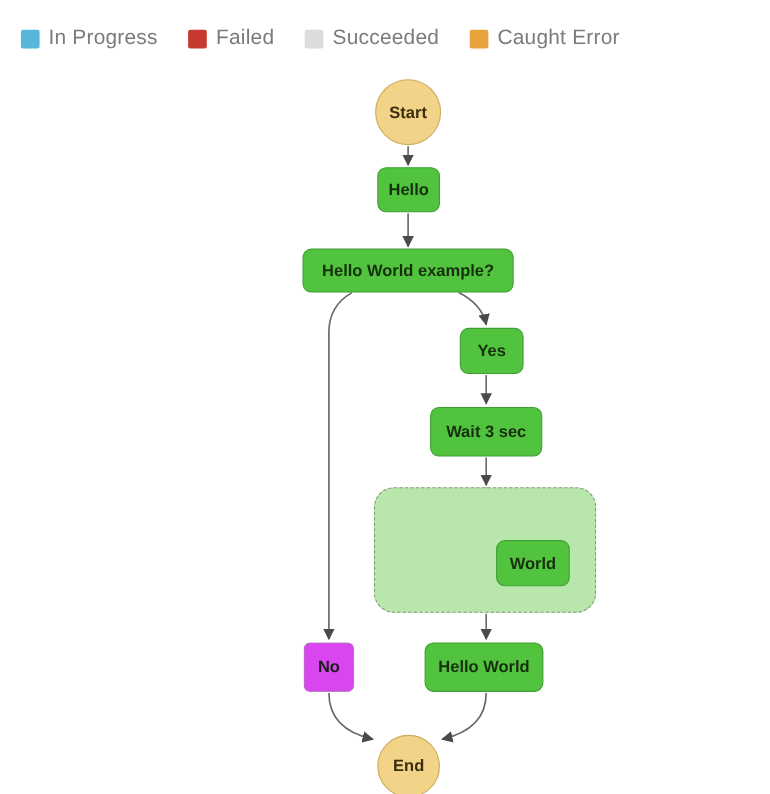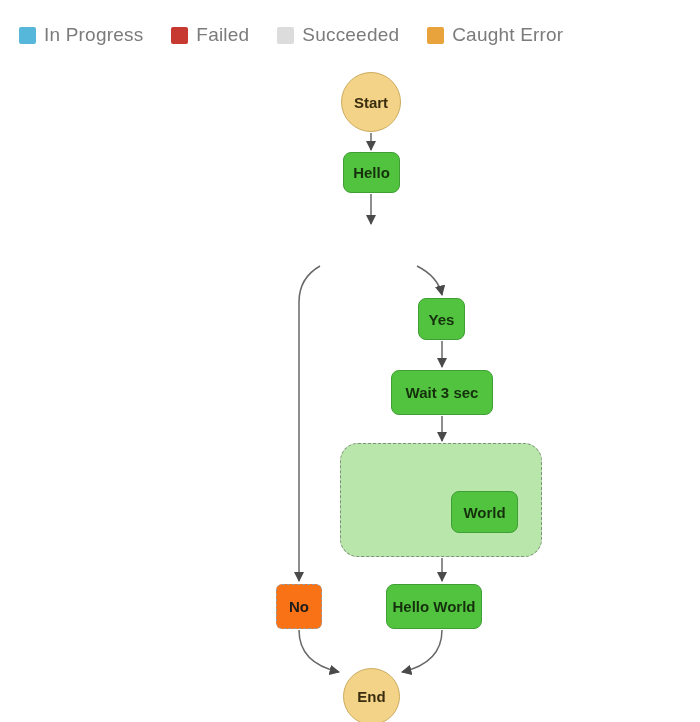--- a/index.html
+++ b/index.html
@@ -88,6 +88,7 @@
 
   <div class="node node-green" style="left:343px;top:152px;width:57px;height:41px;">Hello</div>
 
+  <div class="node node-green" style="left:275px;top:226px;width:192px;height:40px;">Hello World example?</div>
 
   <div class="node node-green" style="left:418px;top:298px;width:47px;height:42px;">Yes</div>
 

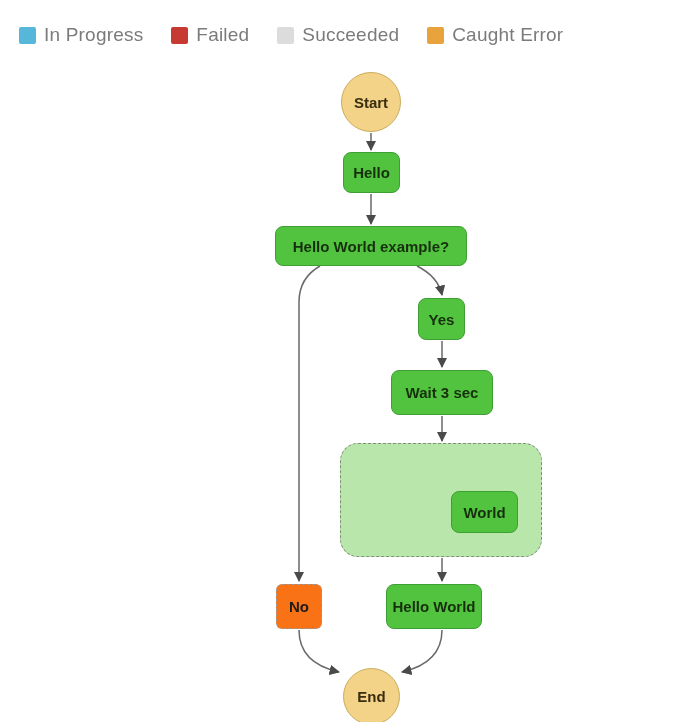--- a/index.html
+++ b/index.html
@@ -90,7 +90,7 @@
 
   <div class="node node-green" style="left:275px;top:226px;width:192px;height:40px;">Hello World example?</div>
 
-  <div class="node node-green" style="left:418px;top:298px;width:47px;height:42px;">Yes</div>
+  <div class="node node-green" style="left:418px;top:298px;width:58px;height:42px;">Yes</div>
 
   <div class="node node-green" style="left:391px;top:370px;width:102px;height:45px;">Wait 3 sec</div>
 

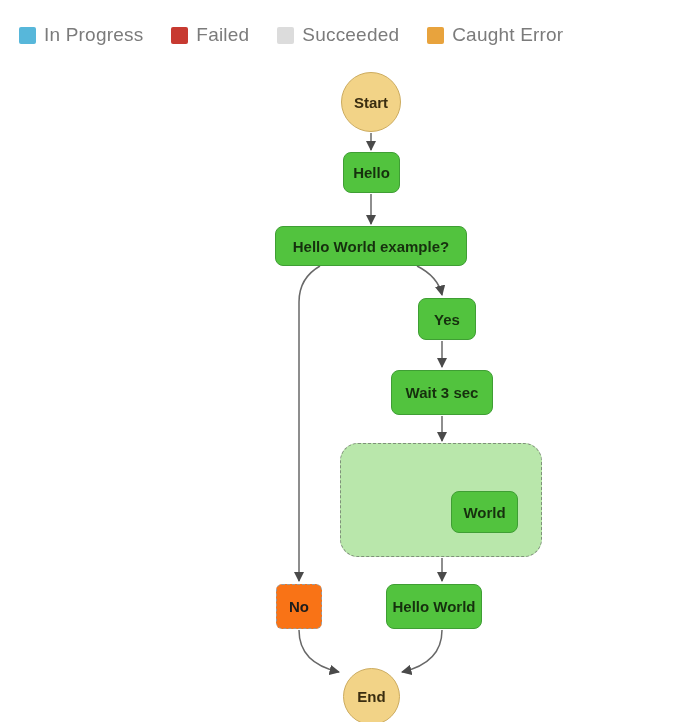--- a/index.html
+++ b/index.html
@@ -29,7 +29,7 @@
     background:#f2d387;border:1.5px solid #ccab5e;border-radius:50%;color:#3a2d10;
   }
   .node-skipped{
-    background:#f97316;border:1.5px dashed #9a9a9a;border-radius:6px;color:#1c1c1c;
+    background:#d946ef;border:1.5px dashed #9a9a9a;border-radius:6px;color:#1c1c1c;
   }
   .parallel-group{
     position:absolute;box-sizing:border-box;background:#b9e7ab;

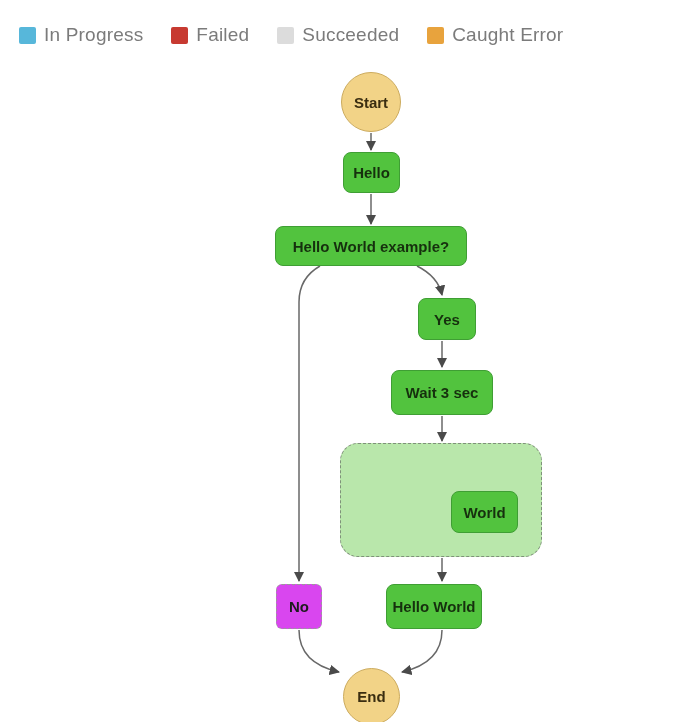--- a/index.html
+++ b/index.html
@@ -99,7 +99,7 @@
 
   <div class="node node-skipped" style="left:276px;top:584px;width:46px;height:45px;">No</div>
 
-  <div class="node node-green" style="left:386px;top:584px;width:96px;height:45px;">Hello World</div>
+  <div class="node node-green" style="left:386px;top:584px;width:108px;height:45px;">Hello World</div>
 
   <div class="node node-terminal" style="left:343px;top:668px;width:57px;height:57px;">End</div>
 

